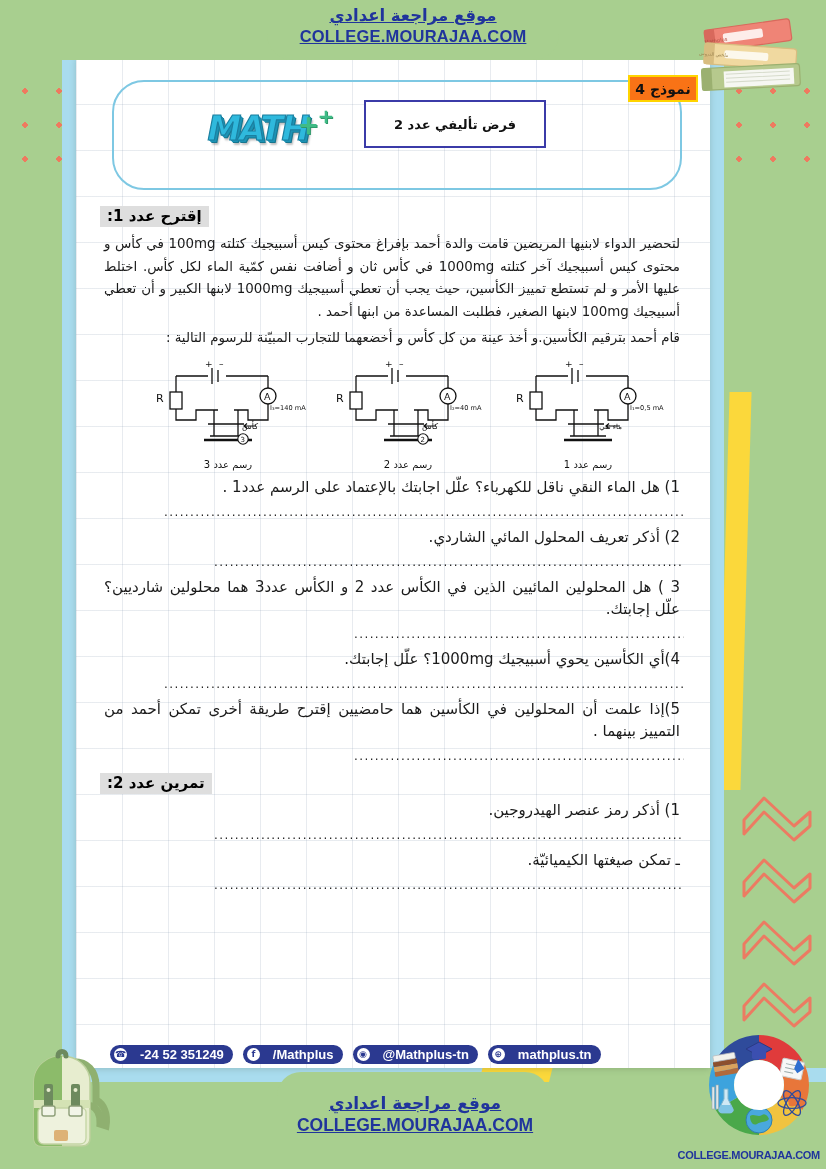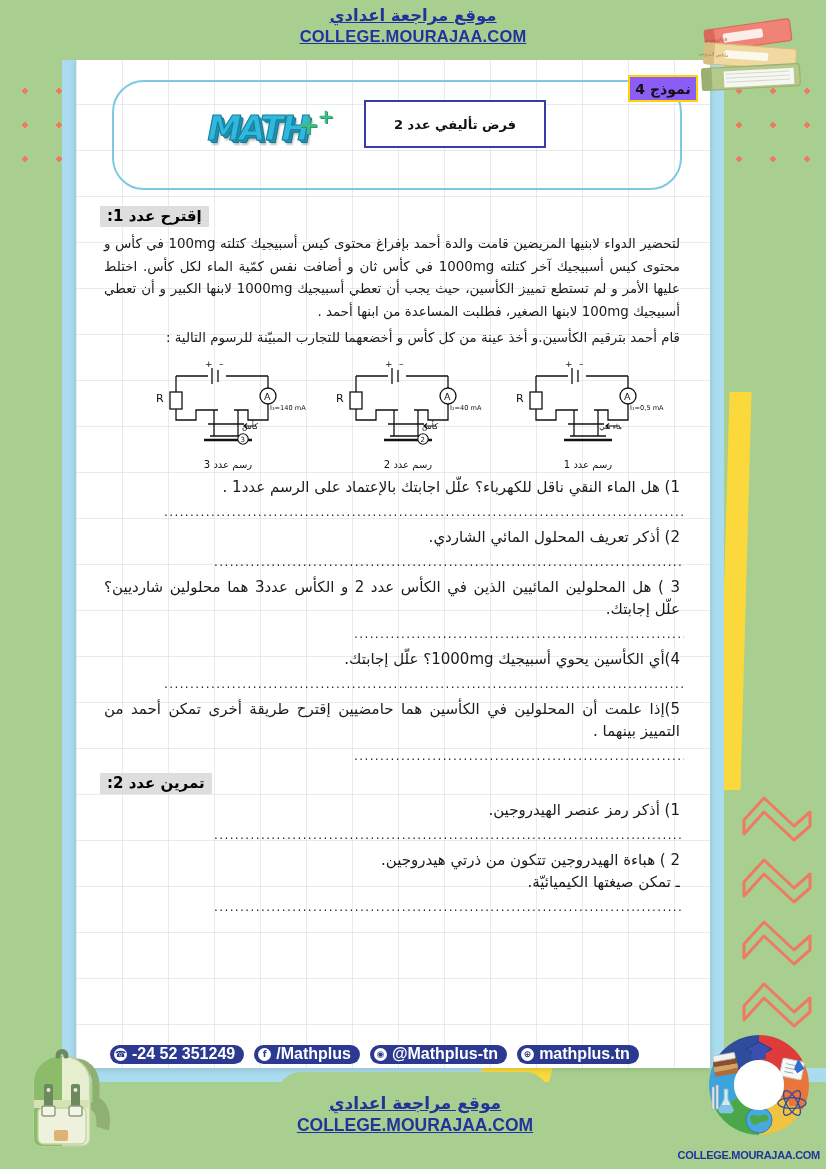--- a/index.html
+++ b/index.html
@@ -192,7 +192,7 @@
     position: absolute;
     left: 628px; top: 75px; width: 70px; height: 27px;
     border: 2.5px solid #ffd400;
-    background: #8b5cf6;
+    background: #f97316;
     z-index: 20;
     display: flex; align-items: center; justify-content: center;
   }

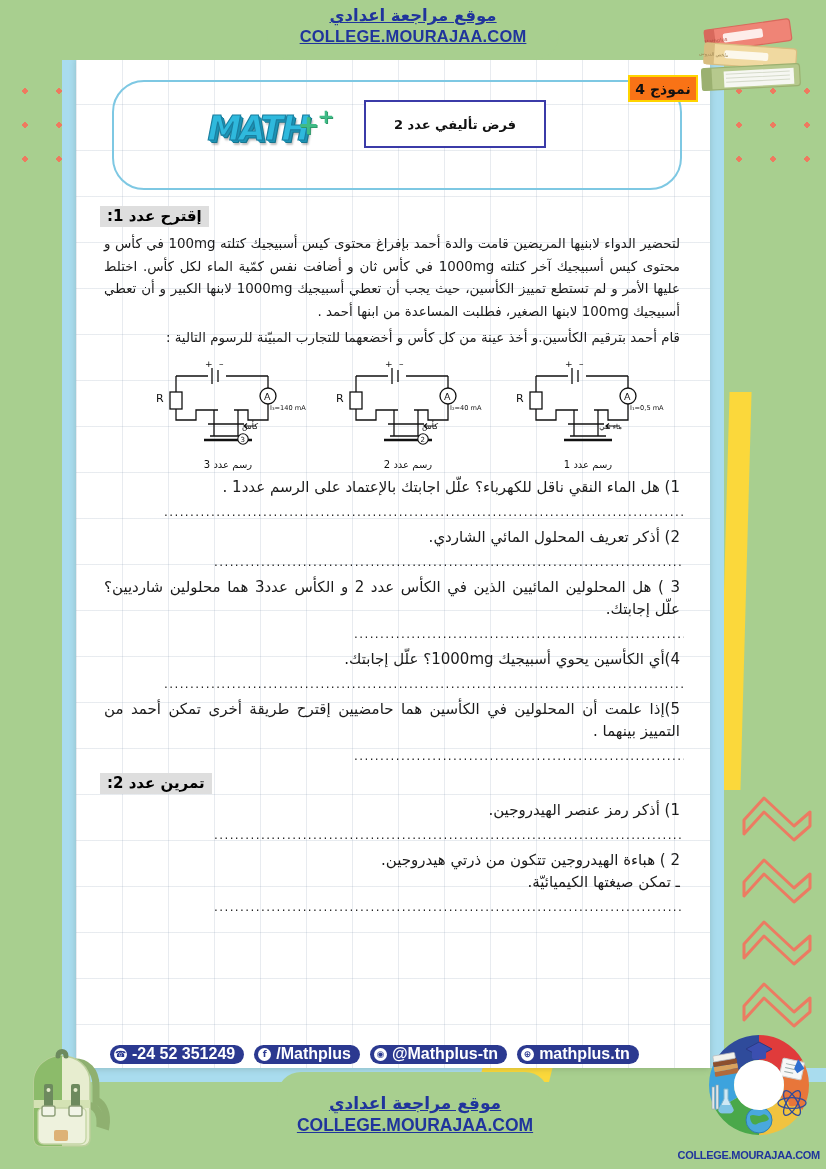--- a/index.html
+++ b/index.html
@@ -531,7 +531,6 @@
   <div class="qline">1) أذكر رمز عنصر الهيدروجين.</div>
   <div class="dotline dotline-mid">................................................................................................................</div>
 
-  <div class="qline">2 ) هباءة الهيدروجين تتكون من ذرتي هيدروجين.</div>
   <div class="qline">ـ تمكن صيغتها الكيميائيّة.</div>
   <div class="dotline dotline-mid">................................................................................................................</div>
 

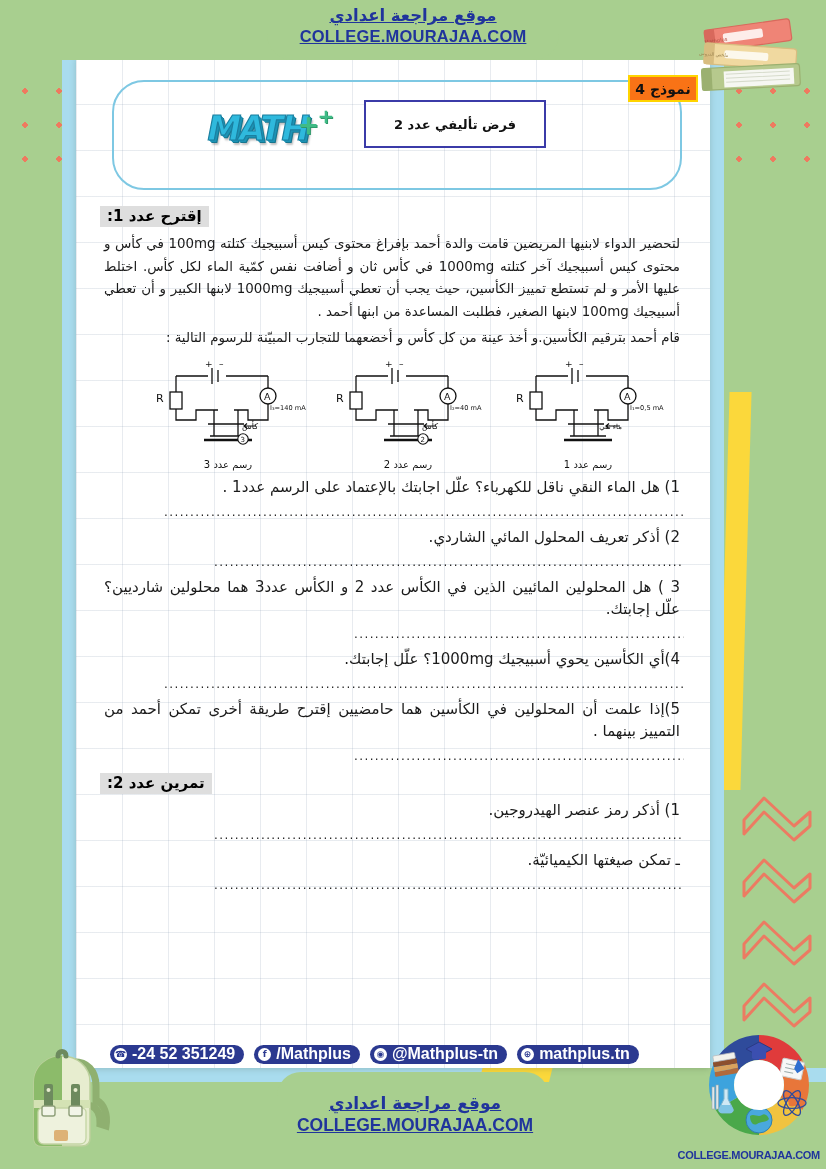--- a/index.html
+++ b/index.html
@@ -291,8 +291,8 @@
   }
   .pill-txt {
     font-family: "Liberation Sans", sans-serif;
-    font-size: 16px; font-weight: bold; color: #ffffff;
-    direction: ltr; white-space: nowrap;
+    font-size: 13px; font-weight: bold; color: #ffffff;
+    direction: ltr; white-space: nowrap; margin-left: 8px;
   }
   .pill-ico {
     width: 13px; height: 13px; border-radius: 50%;

